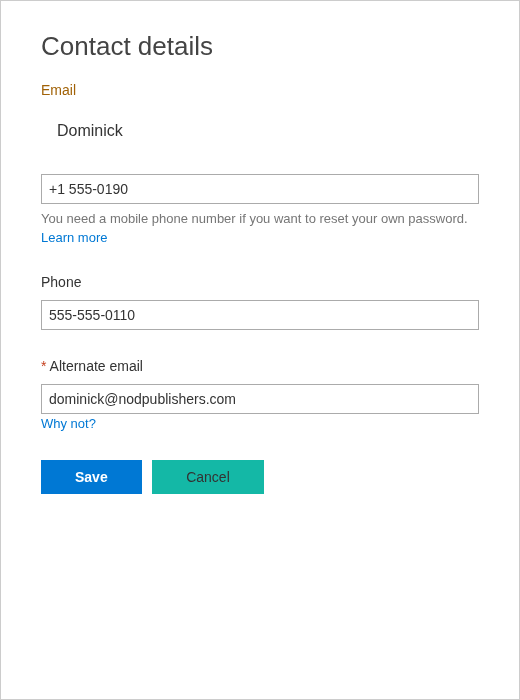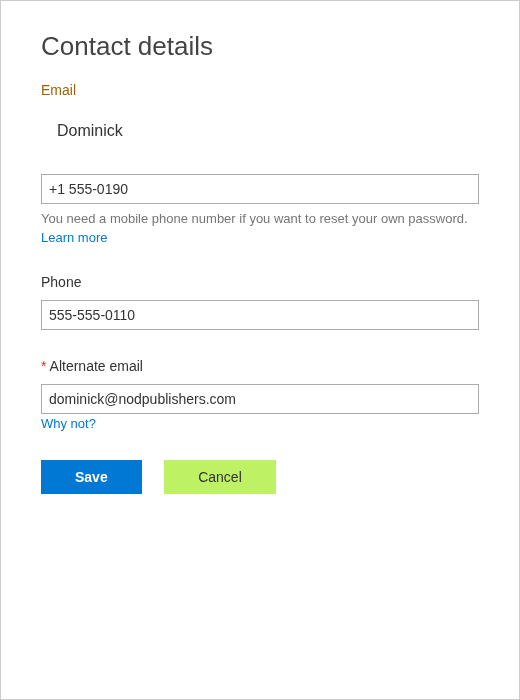--- a/index.html
+++ b/index.html
@@ -88,9 +88,9 @@
       font-weight: 600;
     }
     .btn-secondary {
-      background: #bef264;
+      background: #14b8a6;
       color: #333333;
-      margin-left: 18px;
+      margin-left: 6px;
     }
     .input-section {
       margin-bottom: 28px;

